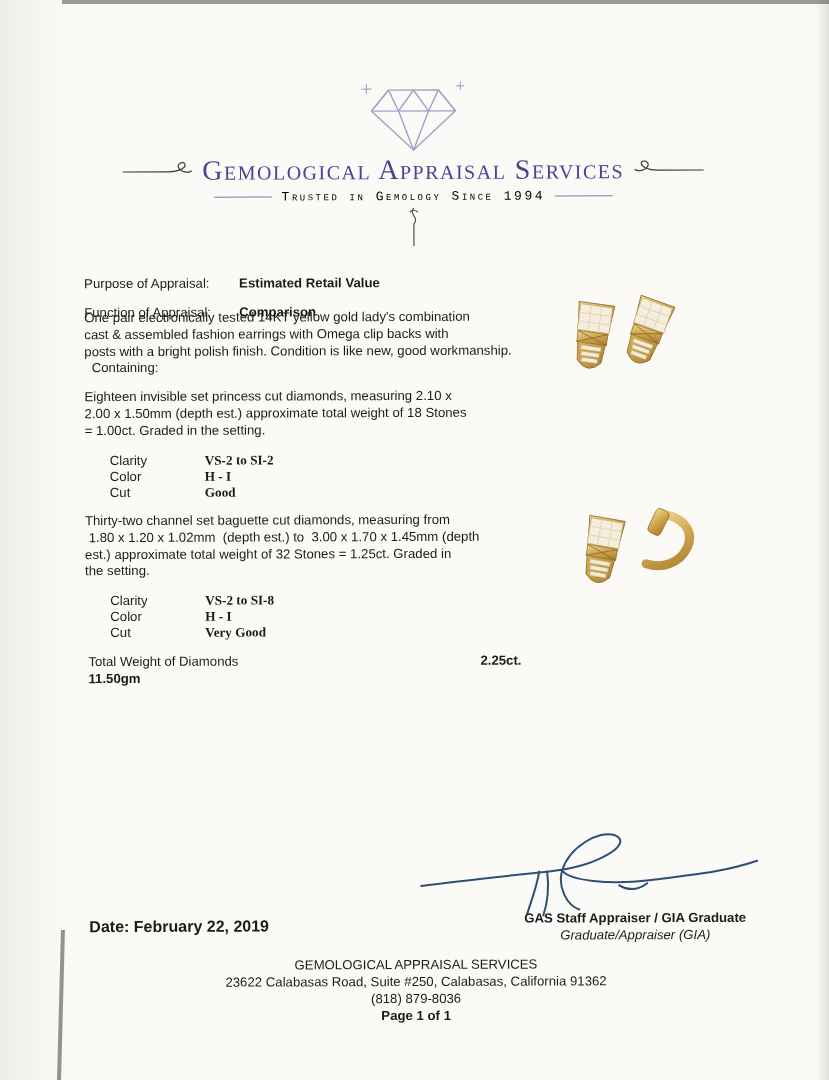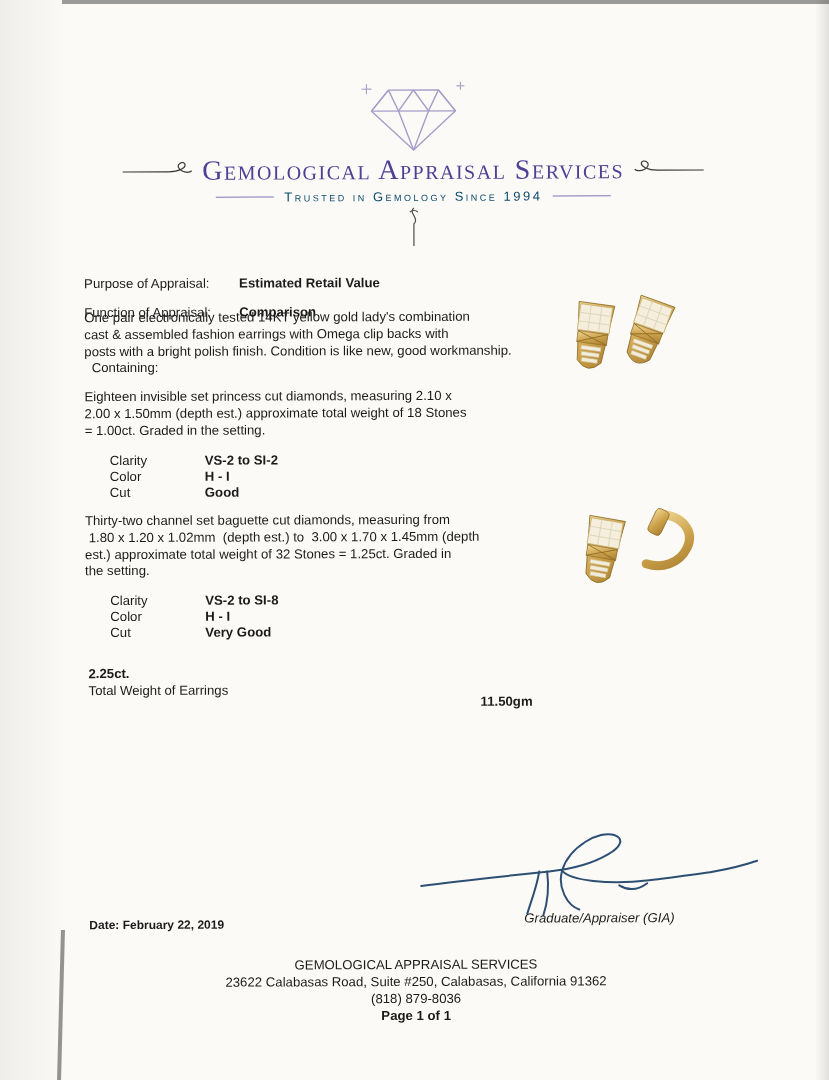--- a/index.html
+++ b/index.html
@@ -36,8 +36,8 @@
   }
   .tagline-row{display:flex;align-items:center;justify-content:center;gap:10px;margin-top:3px;}
   .tagline{
-    font-family:Liberation Sans, sans-serif;font-variant:small-caps;
-    font-size:13px;letter-spacing:2.5px;color:#0c4a6e;white-space:nowrap;text-align:center;
+    font-family:Liberation Mono, monospace;font-variant:small-caps;
+    font-size:13px;letter-spacing:2.5px;color:#000000;white-space:nowrap;text-align:center;
   }
   .tag-line-rule{width:58px;height:1px;background:#4e4094;opacity:.7;}
   .center-ornament{display:block;margin:2px auto 0 auto;}

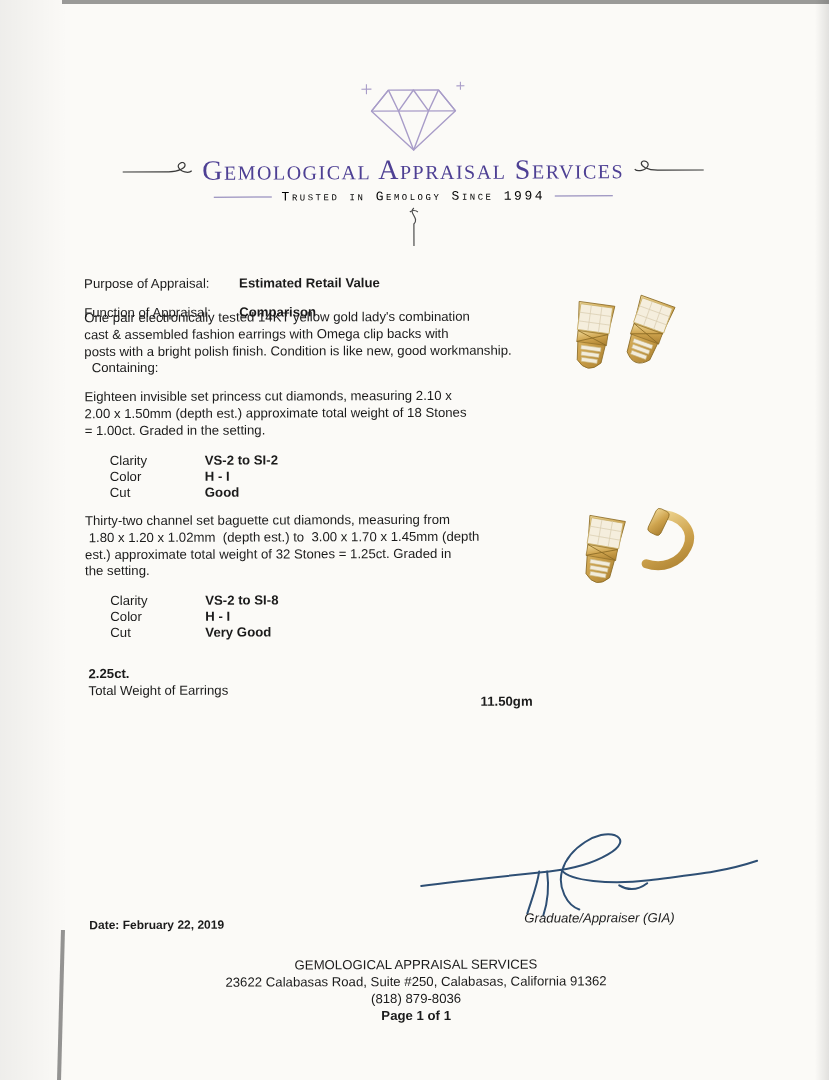--- a/index.html
+++ b/index.html
@@ -58,7 +58,7 @@
   .g1{top:452px;} .g2{top:592px;}
   .grade-row{display:flex;}
   .grade-label{width:95px;}
-  .grade-value{font-weight:bold;}
+  .grade-value{font-weight:bold;font-family:Liberation Serif, serif;}
 
   .totals{position:absolute;left:88px;top:653px;font-size:13.2px;line-height:16.5px;}
   .total-row{display:flex;}

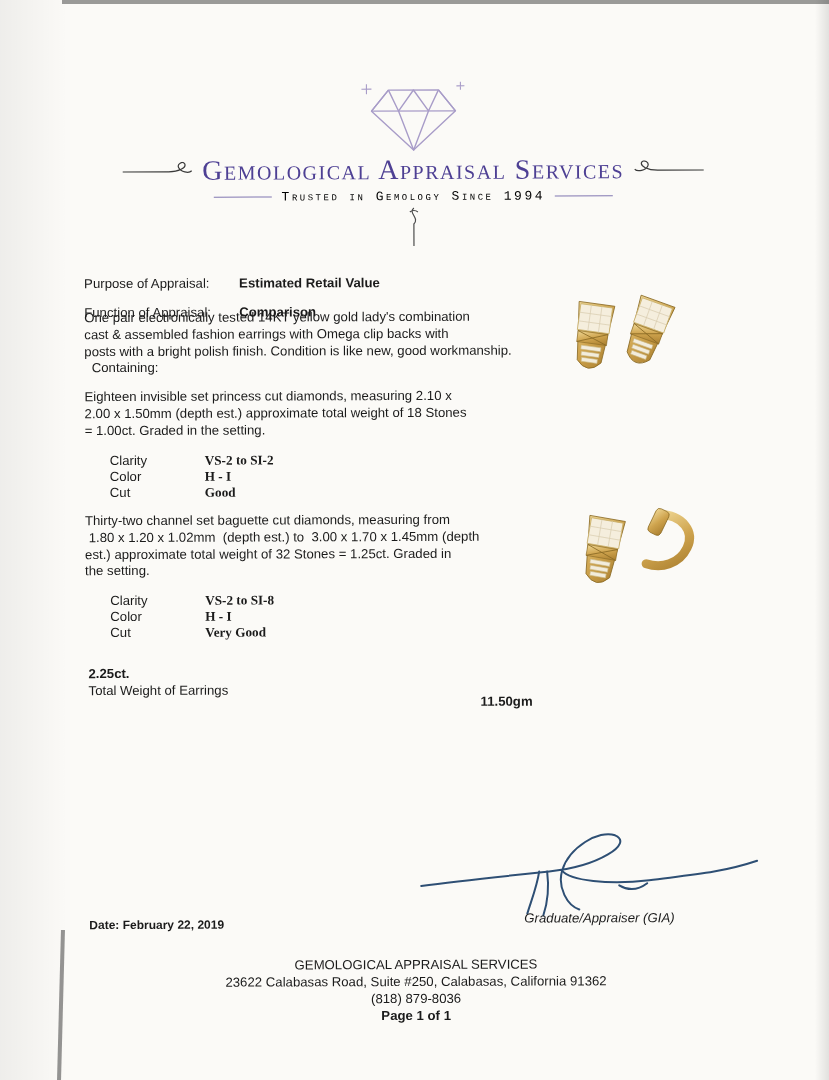--- a/index.html
+++ b/index.html
@@ -223,6 +223,7 @@
 
     <div class="totals">
       <div class="total-row">
+        <span class="total-label">Total Weight of Diamonds</span>
         <span class="total-value">2.25ct.</span>
       </div>
       <div class="total-row">

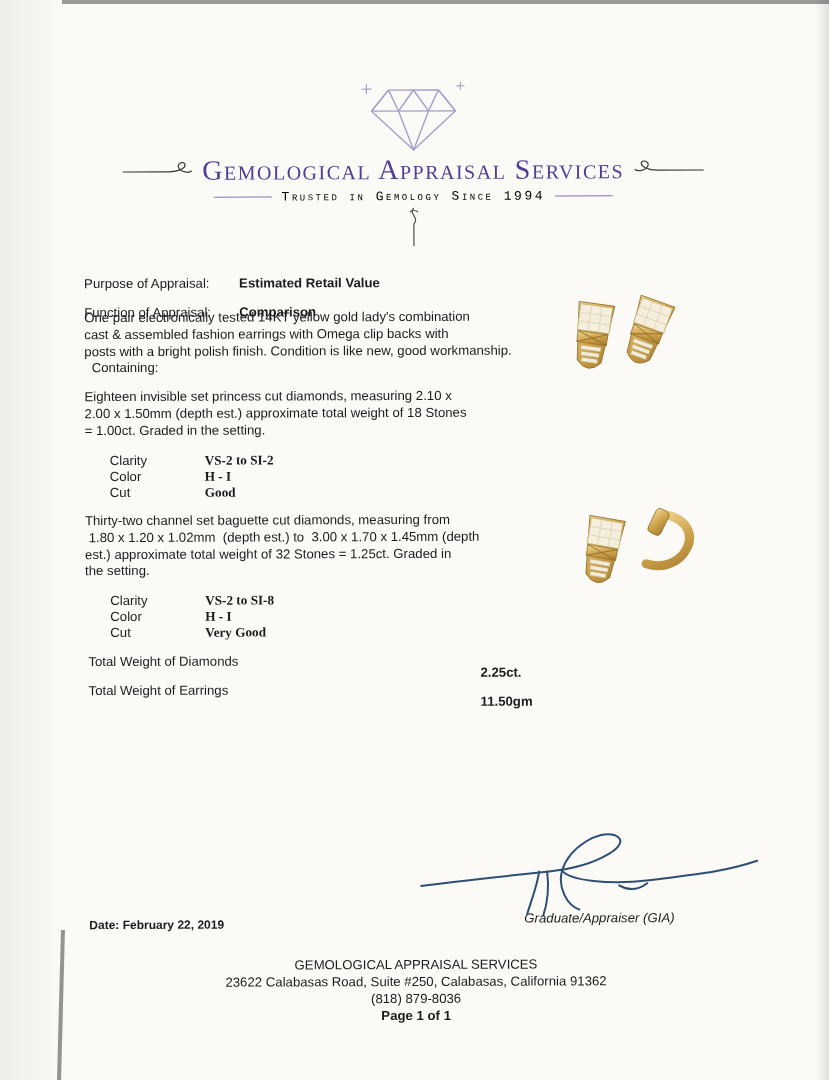--- a/index.html
+++ b/index.html
@@ -63,7 +63,7 @@
   .totals{position:absolute;left:88px;top:653px;font-size:13.2px;line-height:16.5px;}
   .total-row{display:flex;}
   .total-label{width:392px;}
-  .total-value{font-weight:bold;margin-top:12px;}
+  .total-value{font-weight:bold;}
 
   
   .photo1{position:absolute;left:558px;top:288px;}

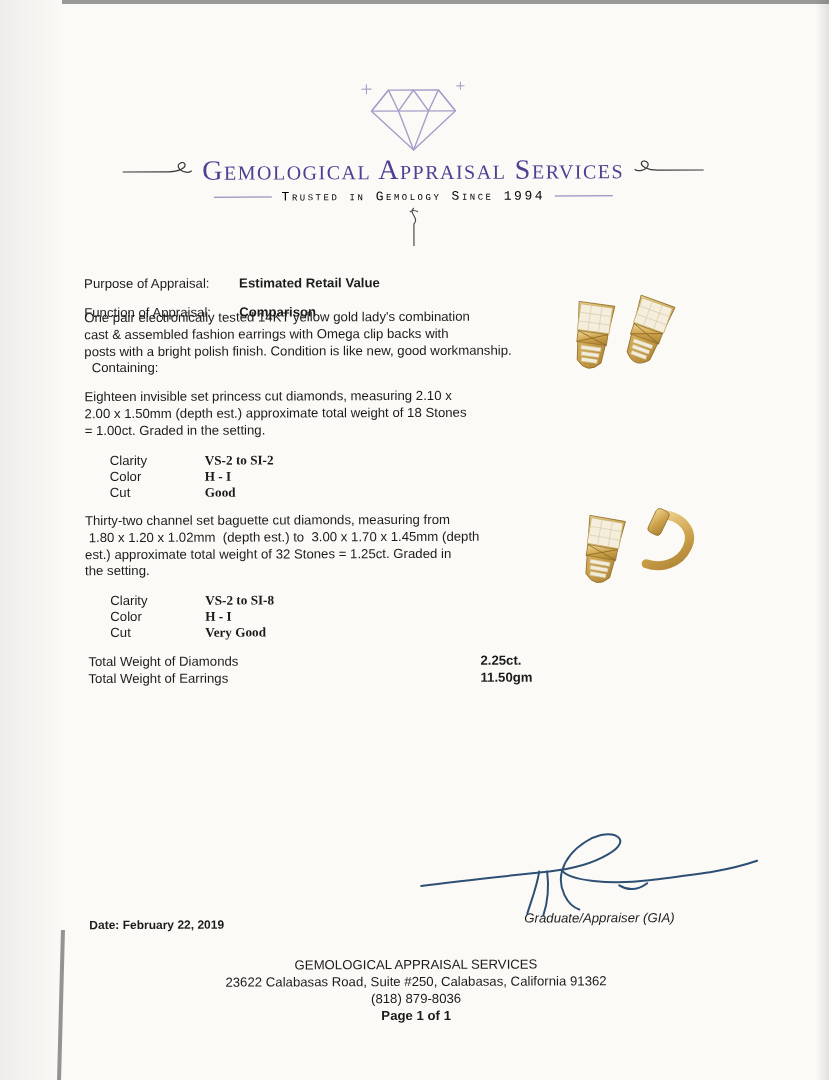--- a/index.html
+++ b/index.html
@@ -227,7 +227,6 @@
         <span class="total-value">2.25ct.</span>
       </div>
       <div class="total-row">
-        <span class="total-label">Total Weight of Earrings</span>
         <span class="total-value">11.50gm</span>
       </div>
     </div>

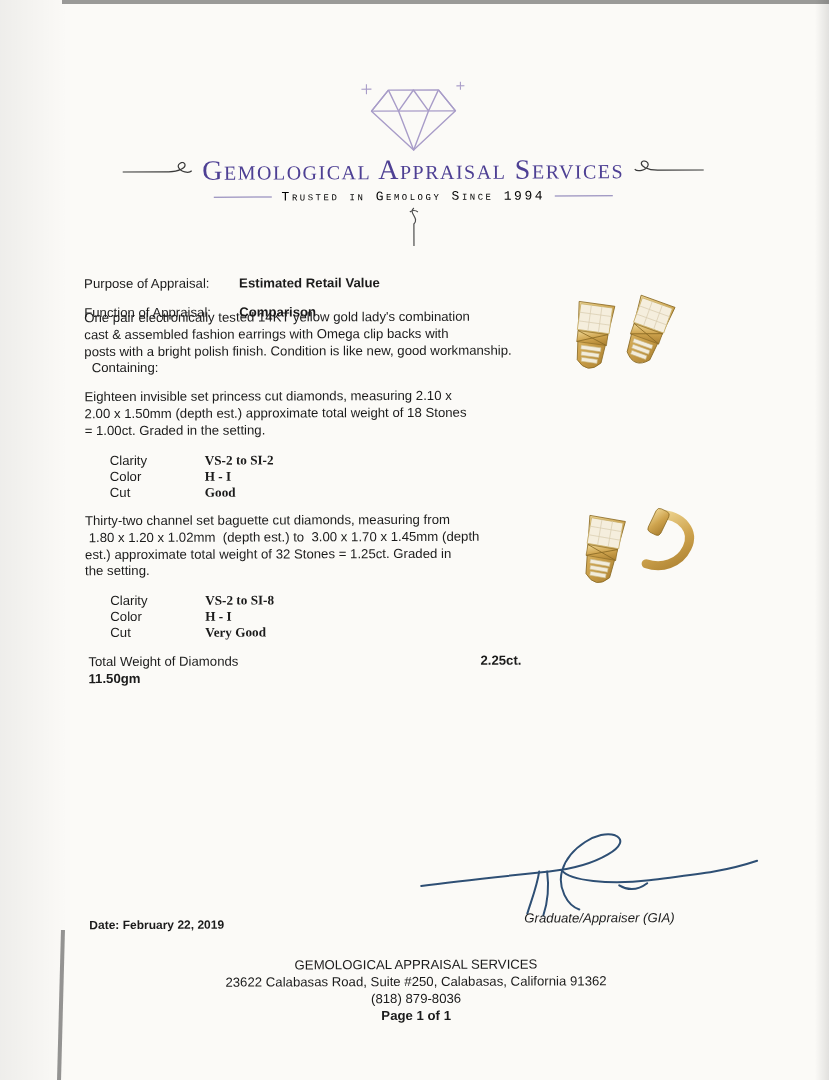--- a/index.html
+++ b/index.html
@@ -71,7 +71,7 @@
 
   
   .signature{position:absolute;left:418px;top:826px;}
-  .date-line{position:absolute;left:88px;top:917px;font-size:12px;font-weight:bold;}
+  .date-line{position:absolute;left:88px;top:917px;font-size:16px;font-weight:bold;}
   .appraiser{position:absolute;left:523px;top:910px;font-size:13.2px;line-height:17px;}
   .appraiser-title{font-weight:bold;}
   .appraiser-subtitle{font-style:italic;}

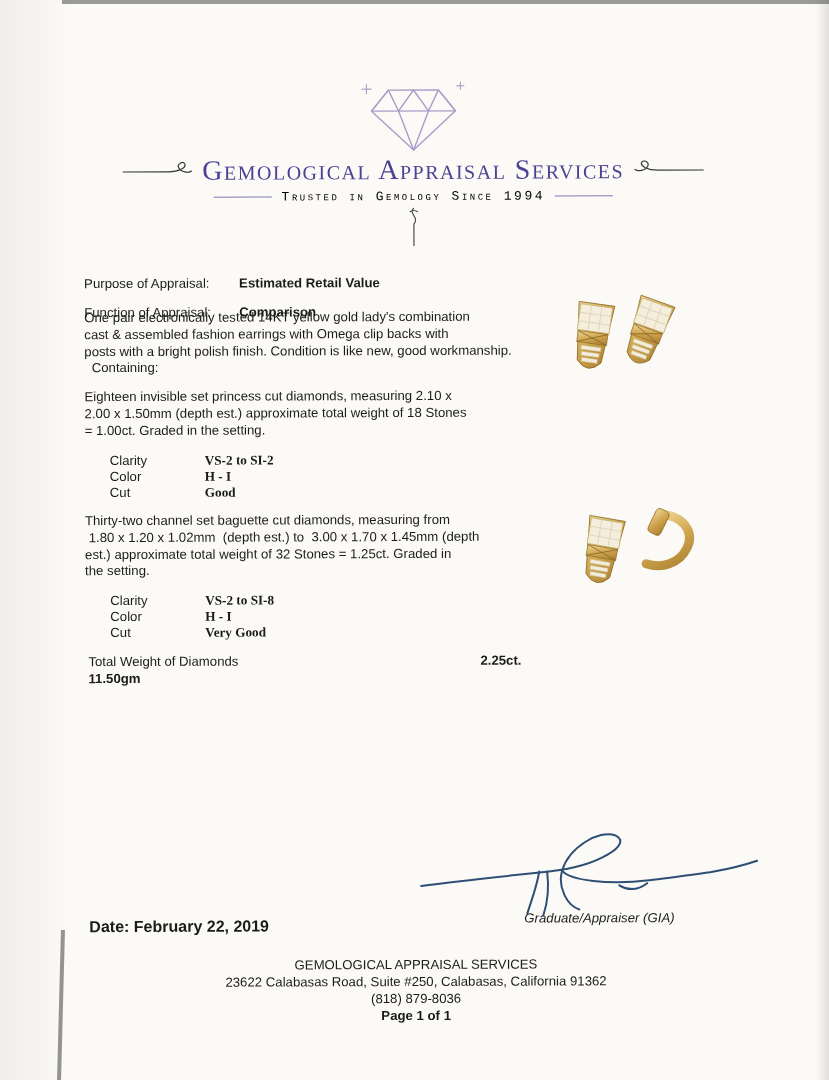--- a/index.html
+++ b/index.html
@@ -244,6 +244,7 @@
     <div class="date-line">Date: February 22, 2019</div>
 
     <div class="appraiser">
+      <div class="appraiser-title">GAS Staff Appraiser / GIA Graduate</div>
       <div class="appraiser-subtitle">Graduate/Appraiser (GIA)</div>
     </div>
 

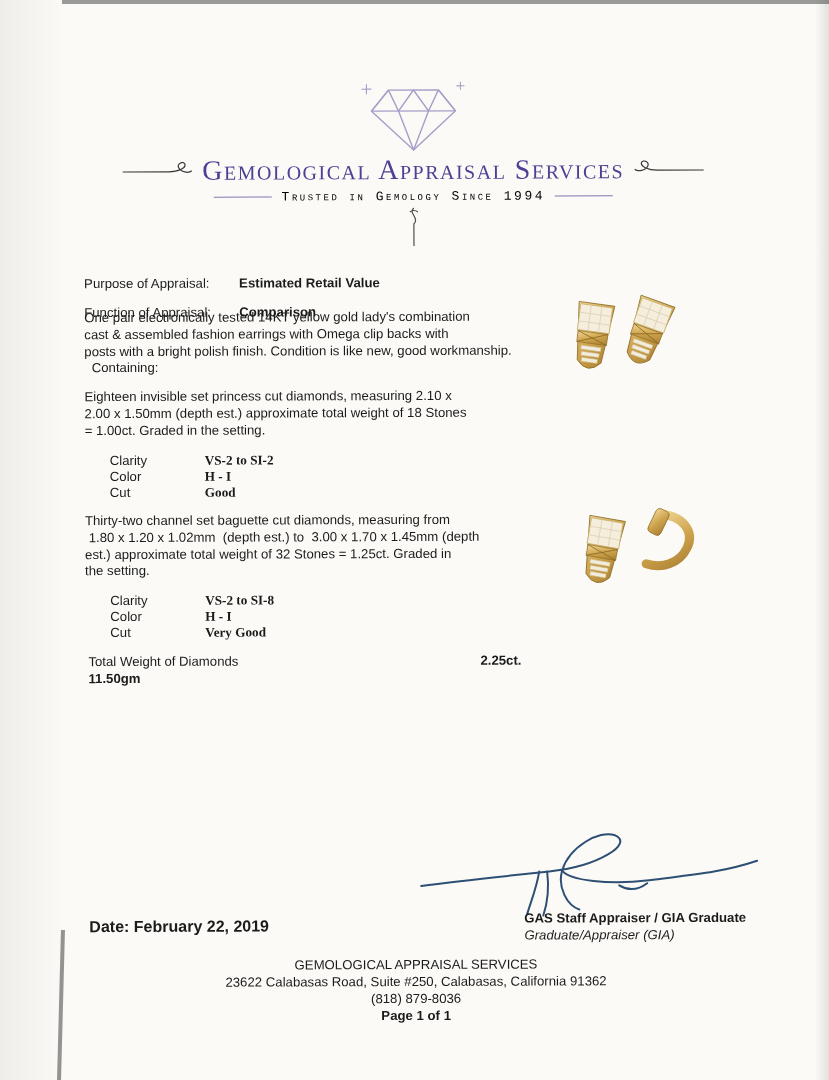--- a/index.html
+++ b/index.html
@@ -74,7 +74,7 @@
   .date-line{position:absolute;left:88px;top:917px;font-size:16px;font-weight:bold;}
   .appraiser{position:absolute;left:523px;top:910px;font-size:13.2px;line-height:17px;}
   .appraiser-title{font-weight:bold;}
-  .appraiser-subtitle{font-style:italic;}
+  .appraiser-subtitle{font-style:italic;text-align:center;}
 
   
   .footer{position:absolute;left:0;right:0;top:956px;text-align:center;font-size:13.2px;line-height:17px;}

